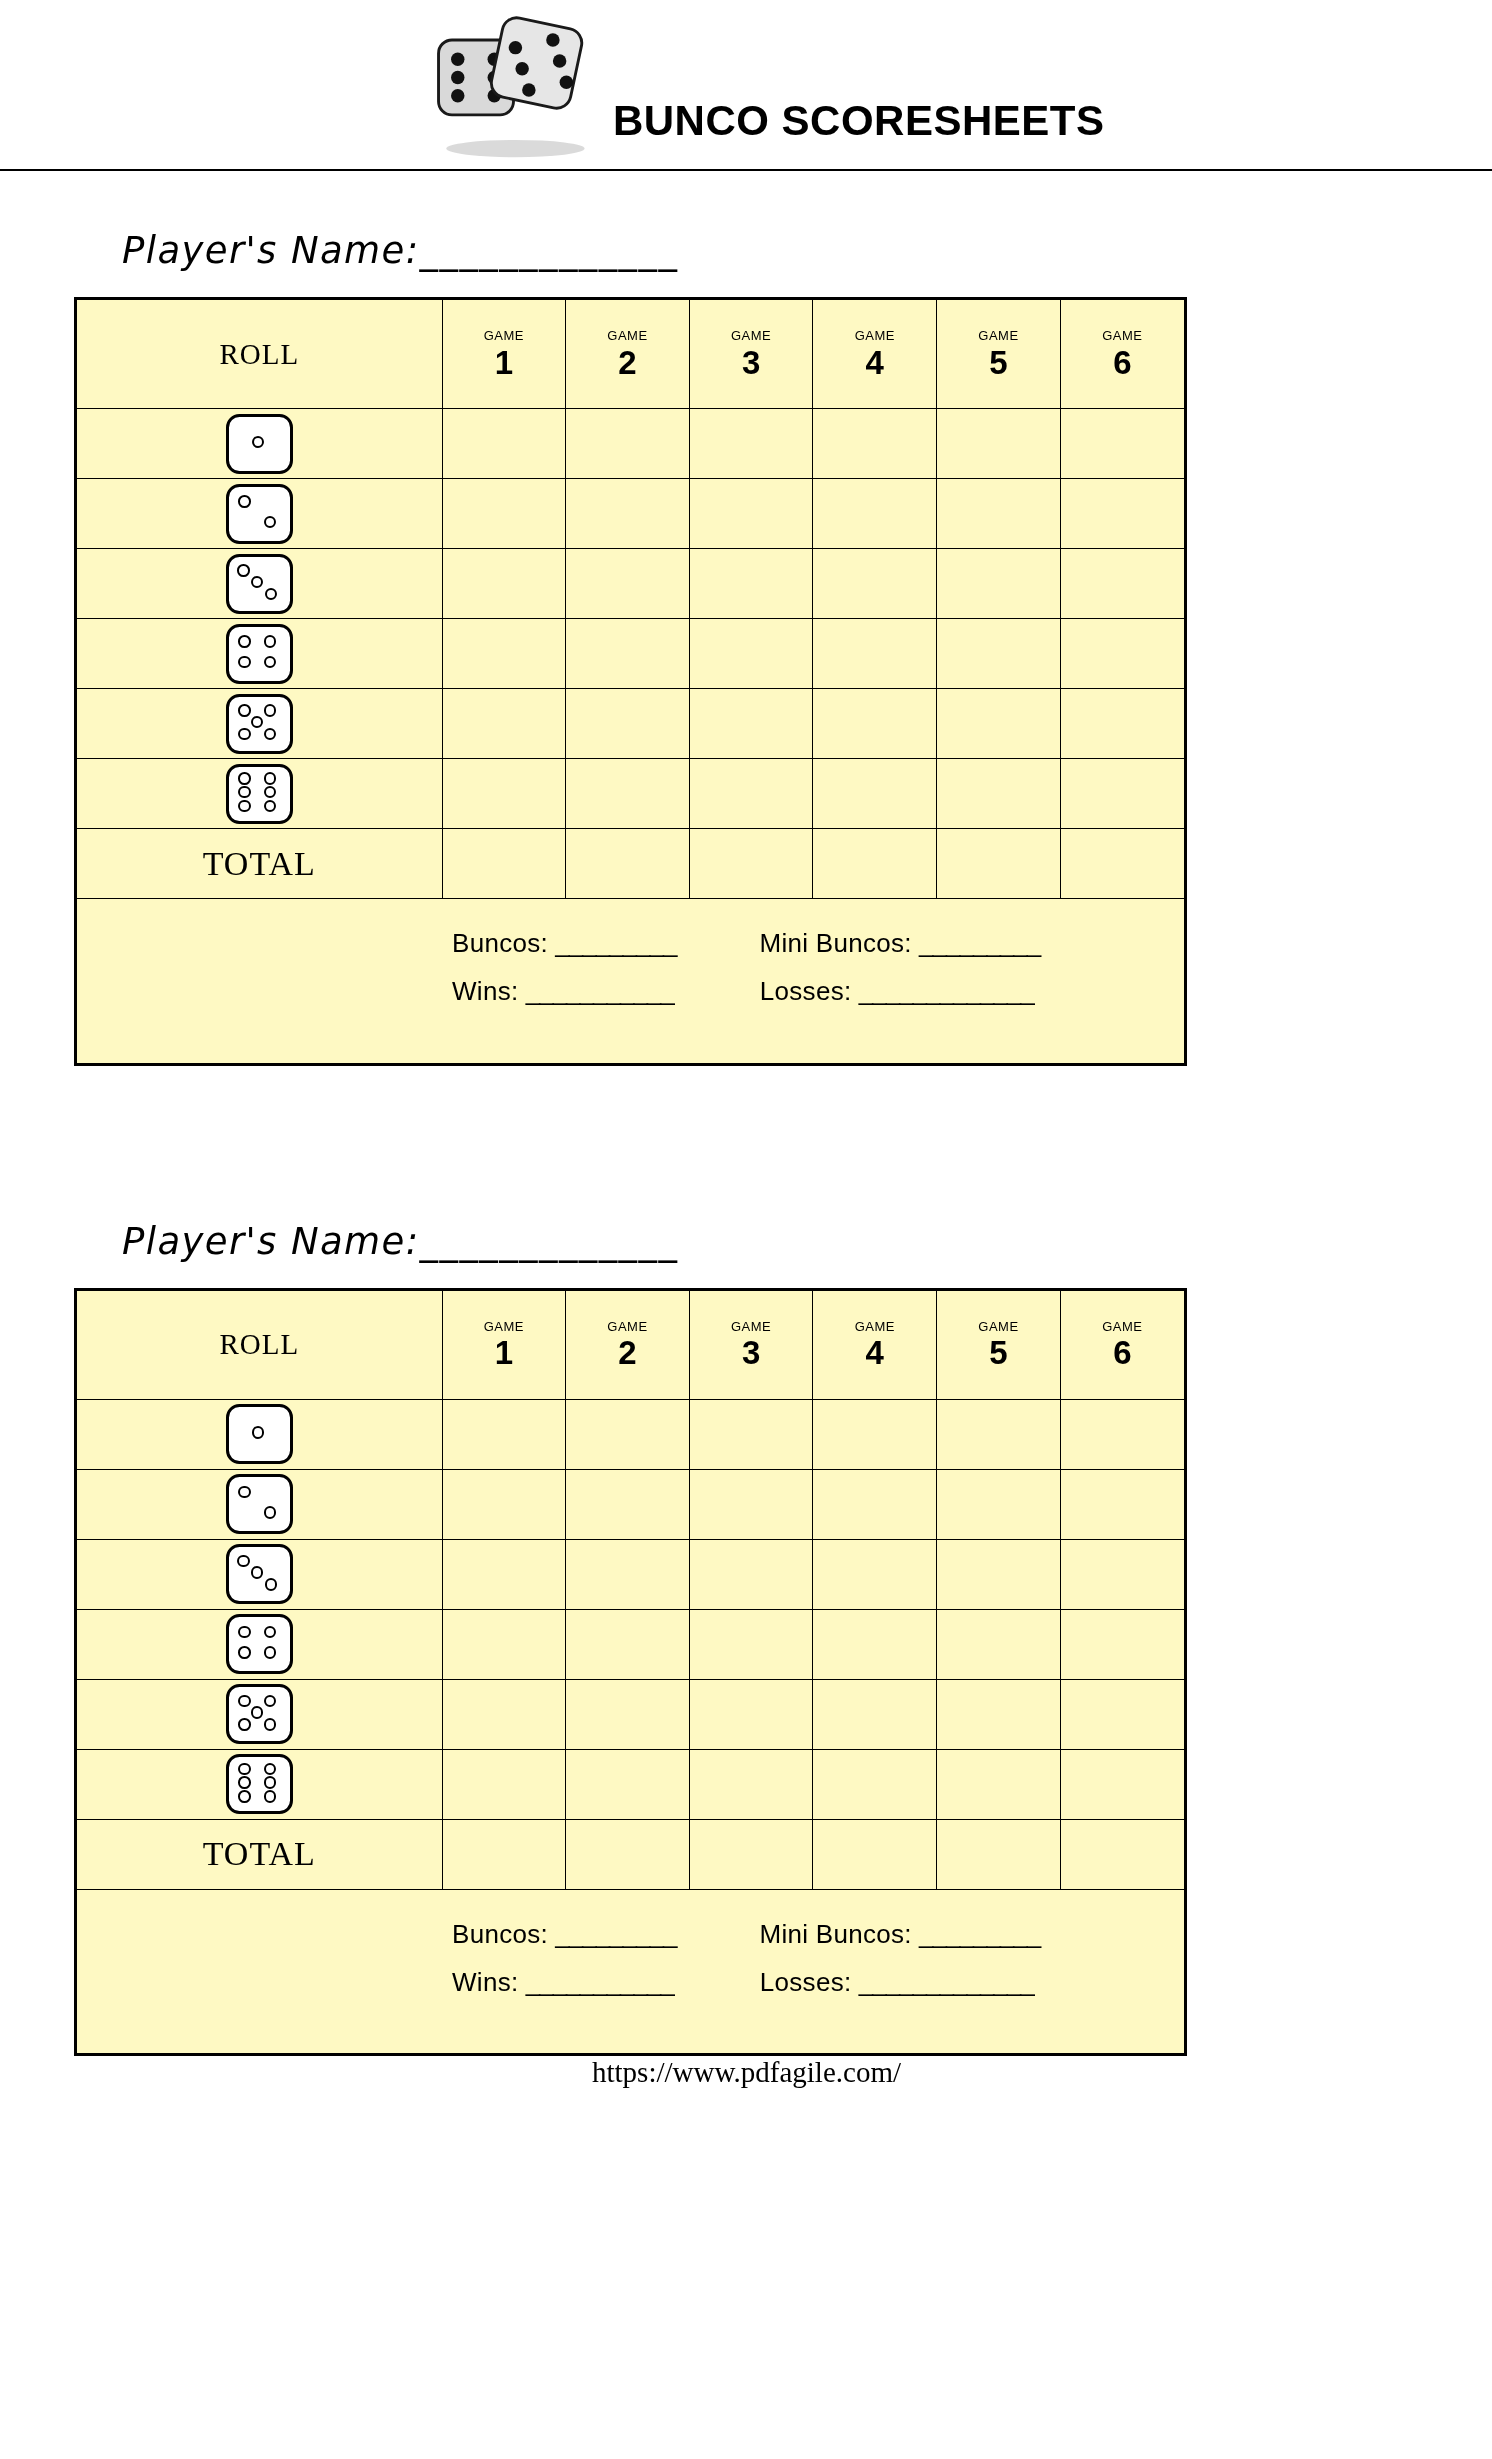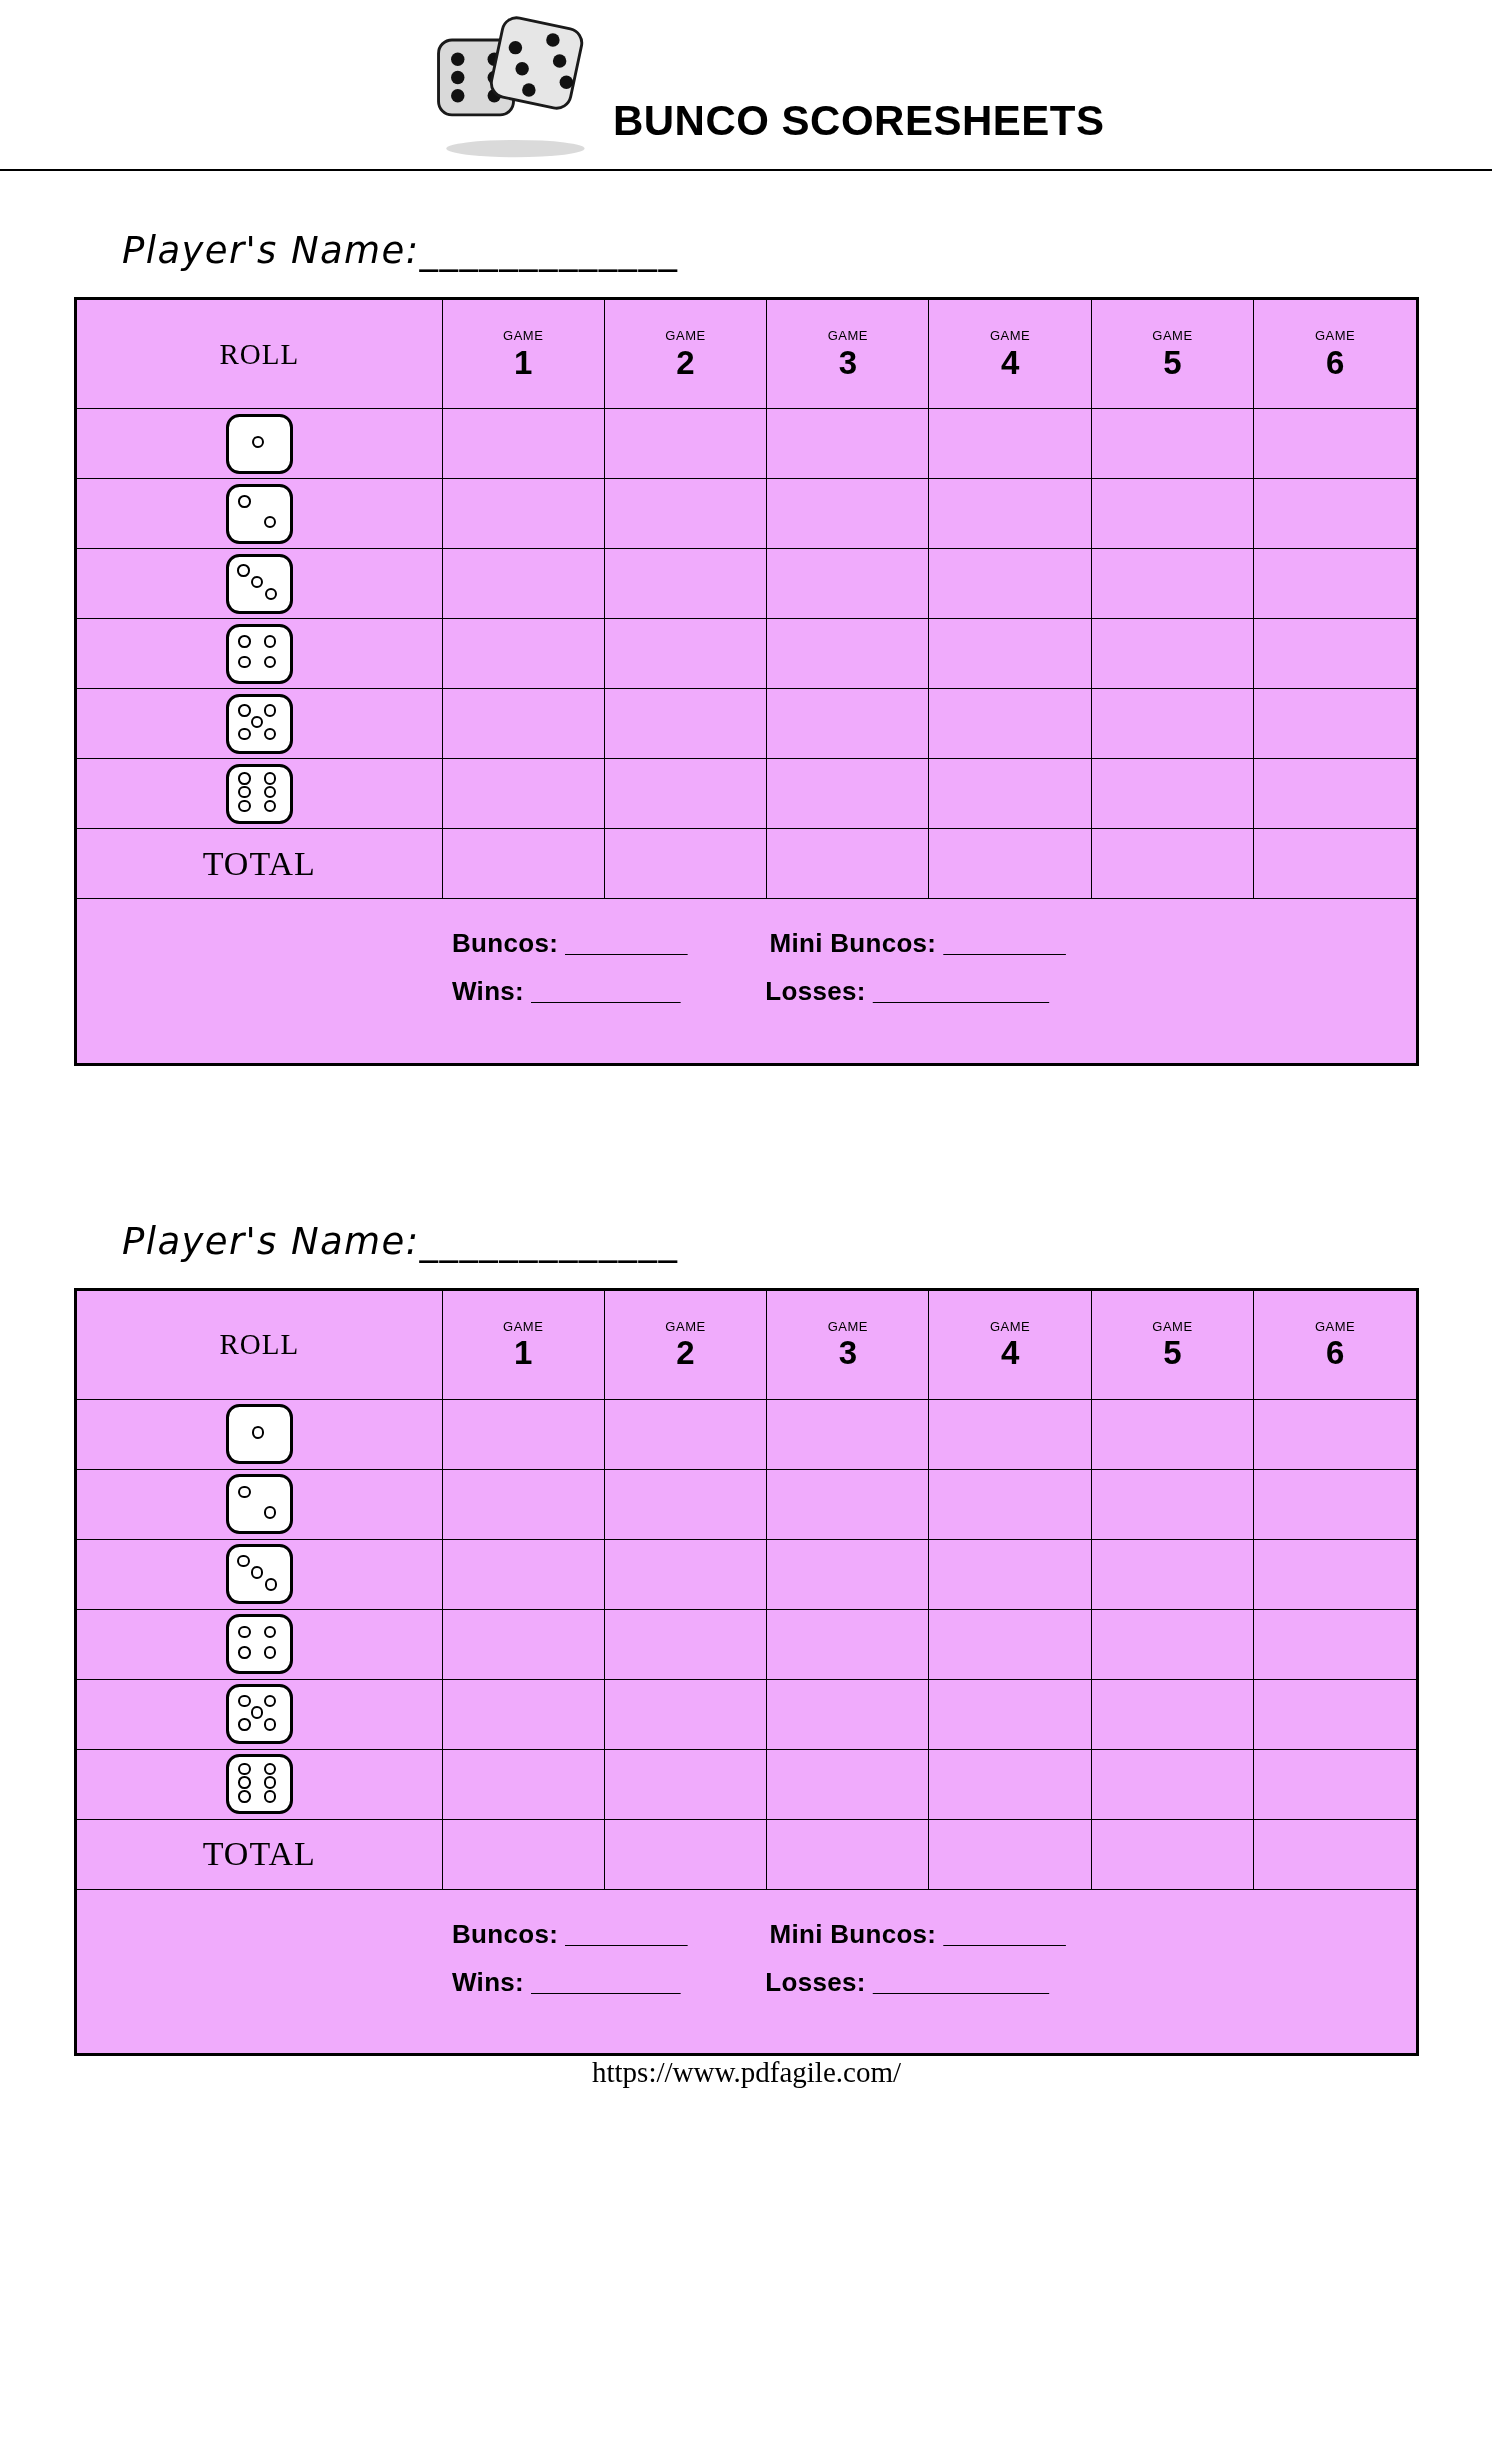--- a/index.html
+++ b/index.html
@@ -75,9 +75,9 @@
 
   .card {
     border: 3.8px solid #000;
-    width: 1345px;
+    width: 1113px;
     box-sizing: border-box;
-    background: #f0abfc;
+    background: #fef9c3;
   }
 
   table.score {

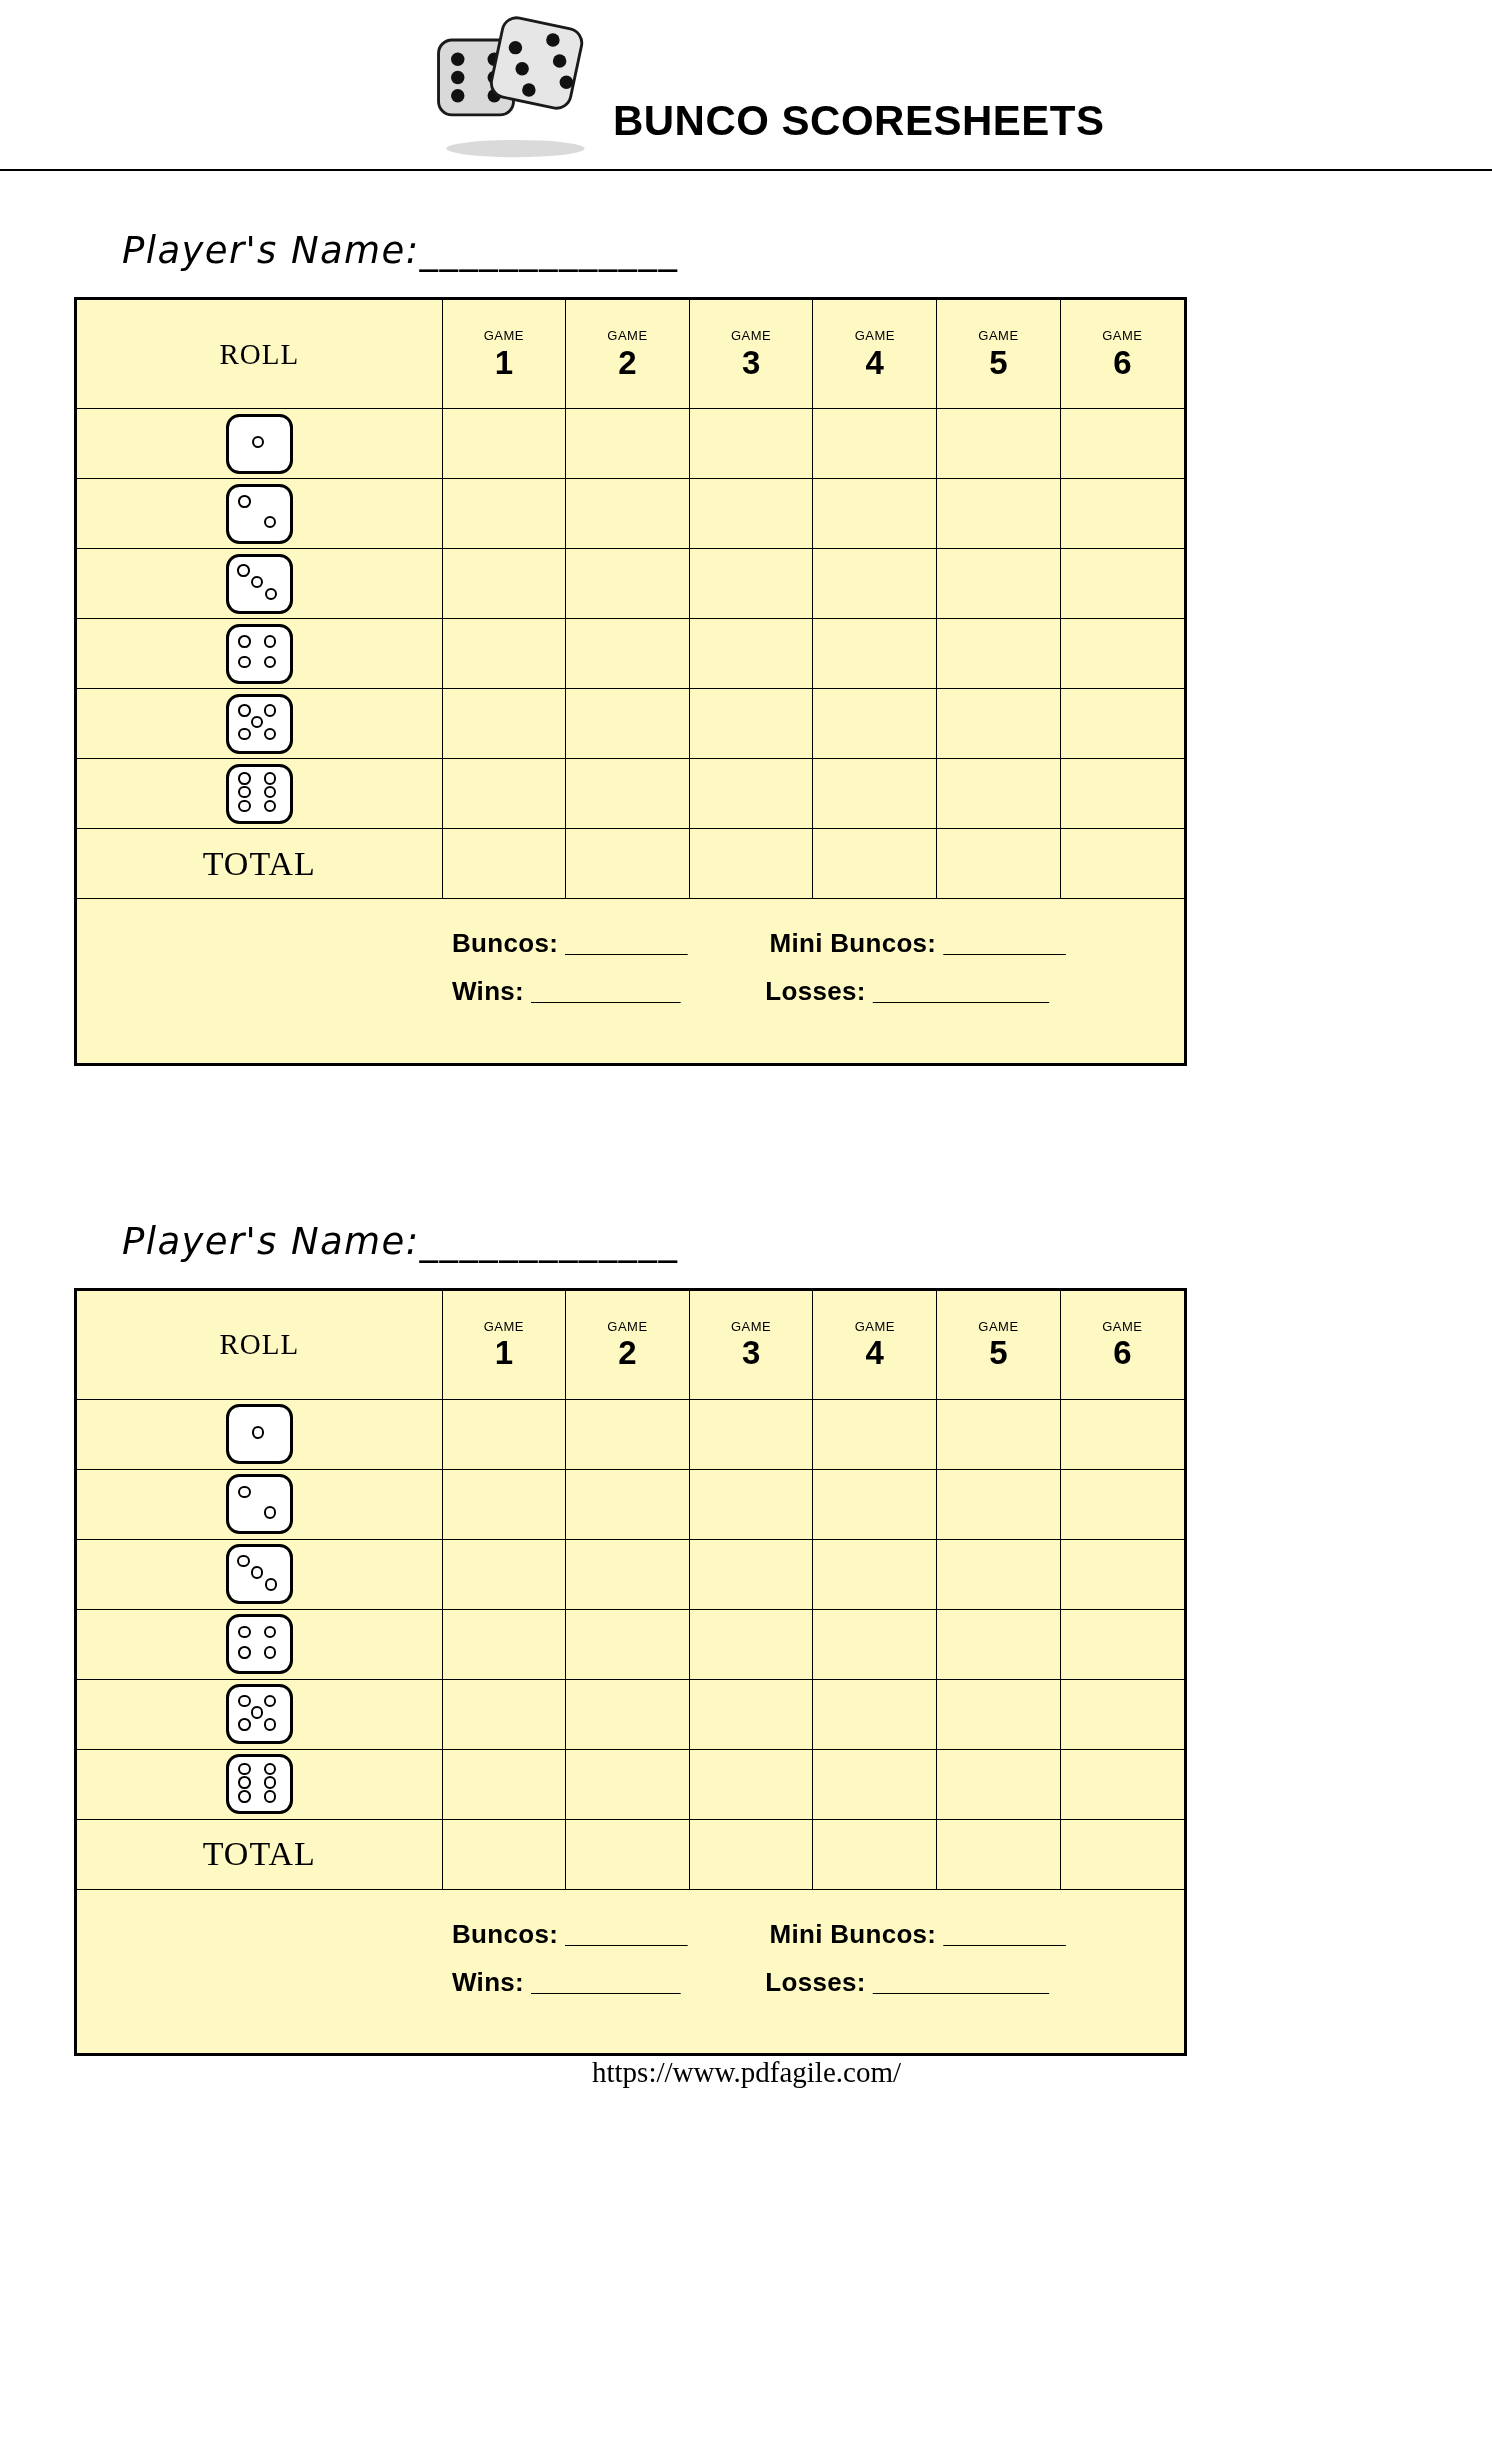--- a/index.html
+++ b/index.html
@@ -170,7 +170,6 @@
     display: flex;
     padding-left: 375px;
     margin-bottom: 17.3px;
-    font-weight: bold;
   }
   .stat-item { white-space: nowrap; }
   .stat-item .lbl { letter-spacing: 0.3px; }

